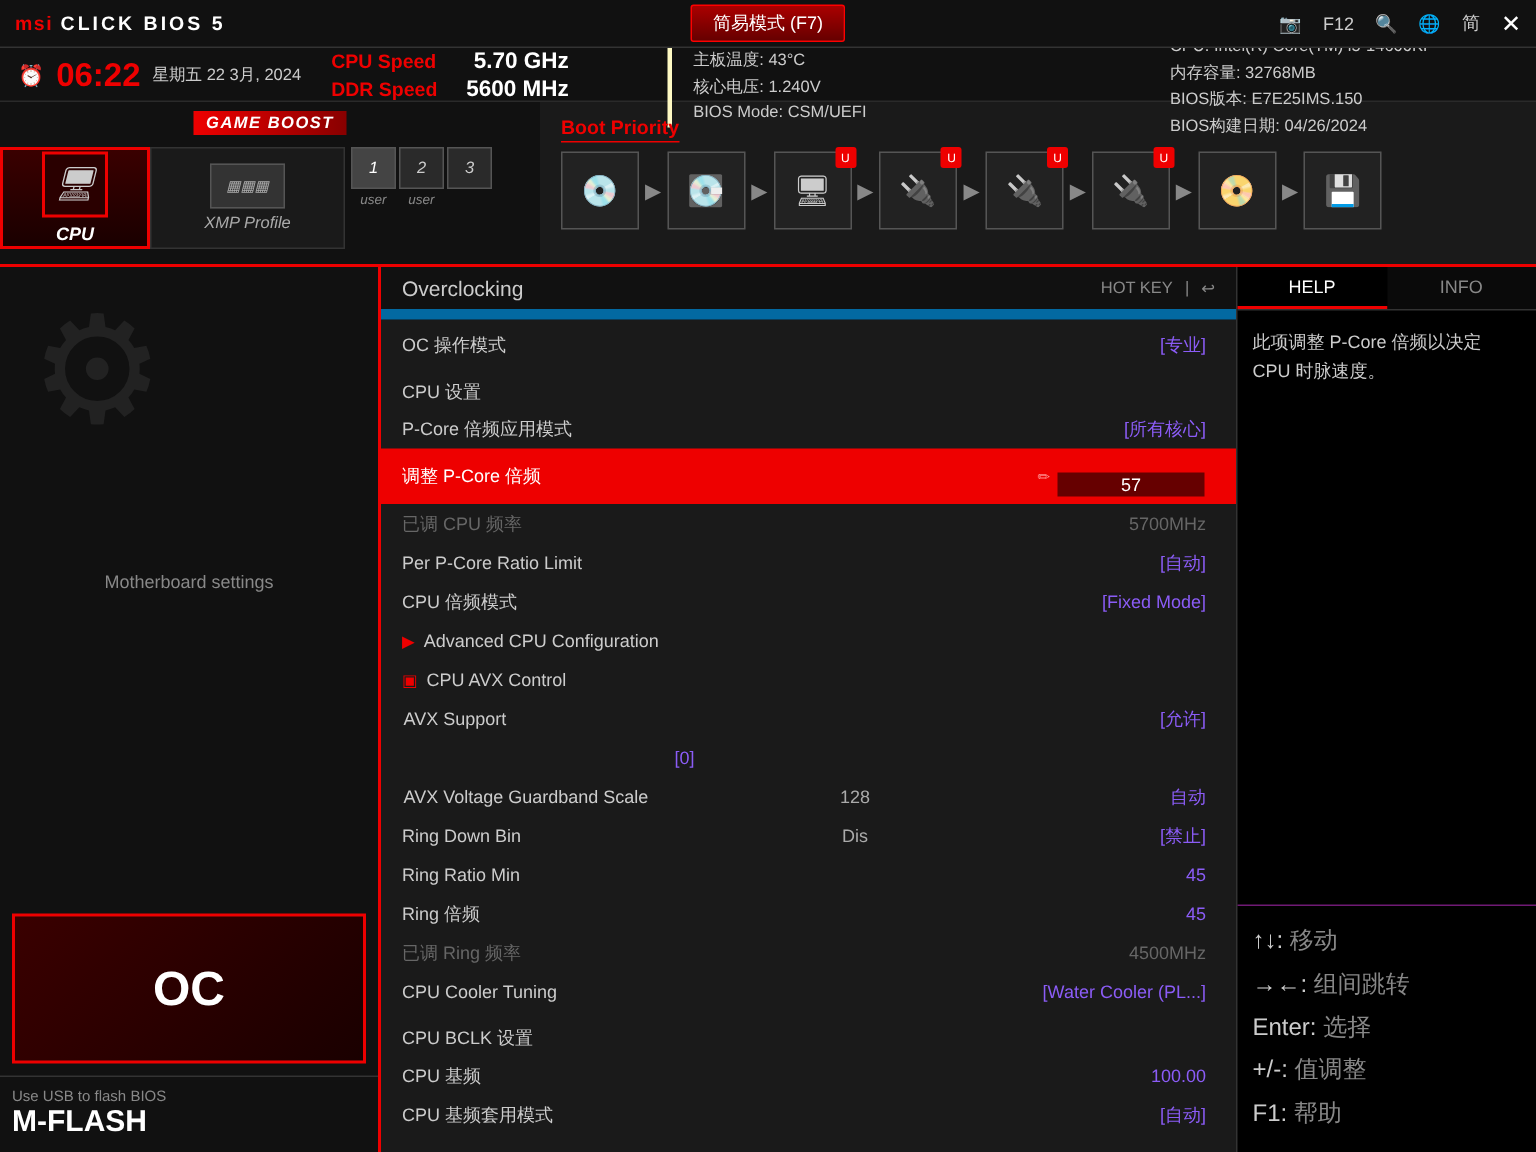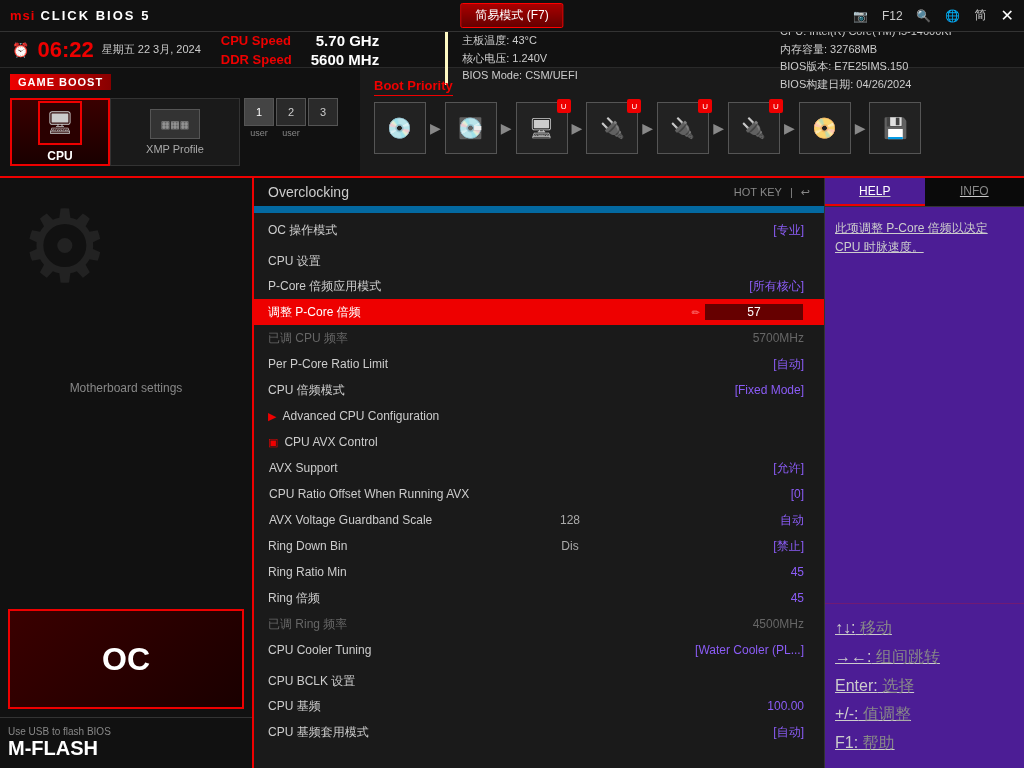--- a/index.html
+++ b/index.html
@@ -120,8 +120,9 @@
       width: 360px;
       display: flex;
       flex-direction: column;
-      align-items: flex-start;
+      align-items: center;
       padding: 6px 10px;
+      font-style: italic;
     }
     .game-boost-title {
       background: linear-gradient(to right, #e00, #800);

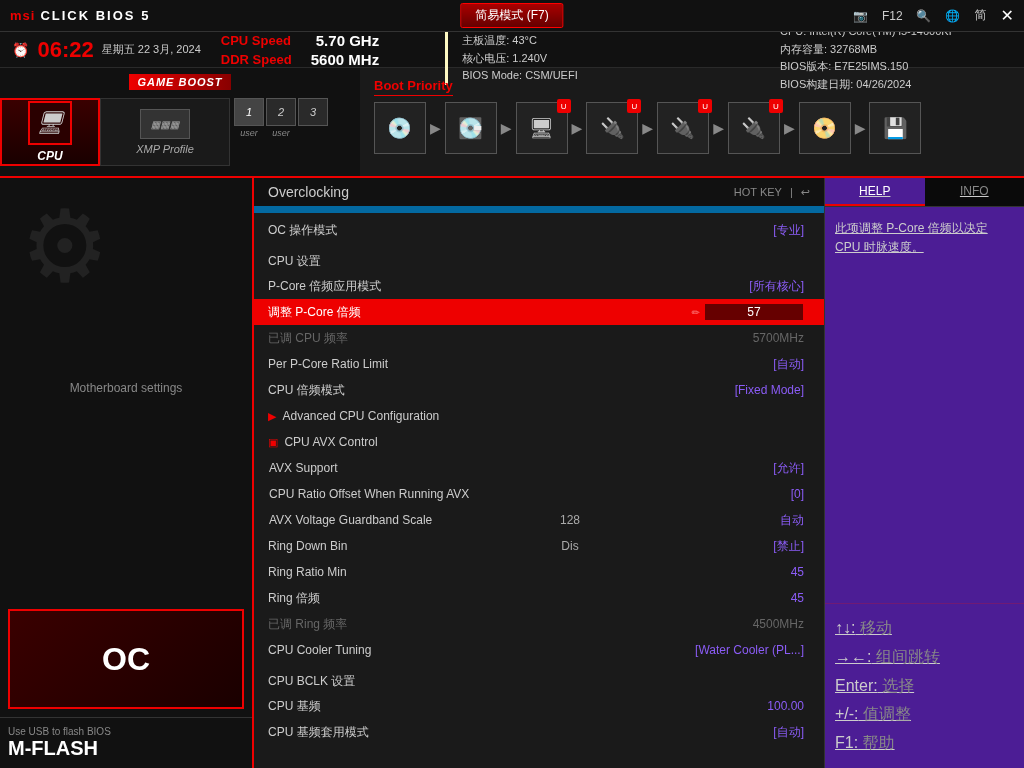--- a/index.html
+++ b/index.html
@@ -405,11 +405,10 @@
     
     .right-panel {
       width: 200px;
-      background: #4c1d95;
+      background: #000000;
       border-left: 1px solid #333;
       display: flex;
       flex-direction: column;
-      text-decoration: underline;
     }
     .panel-tabs {
       display: flex;

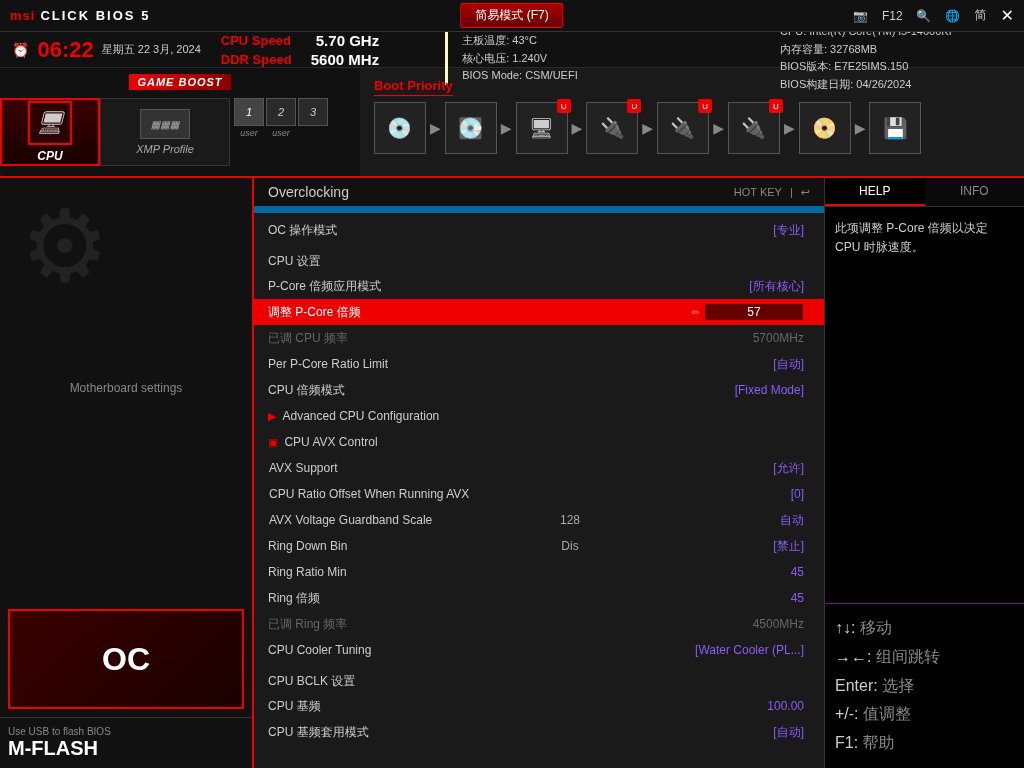--- a/index.html
+++ b/index.html
@@ -388,6 +388,7 @@
       padding: 1px 6px;
       width: 100px;
       text-align: center;
+      margin-top: 11px;
     }
     .oc-val-box {
       display: flex;

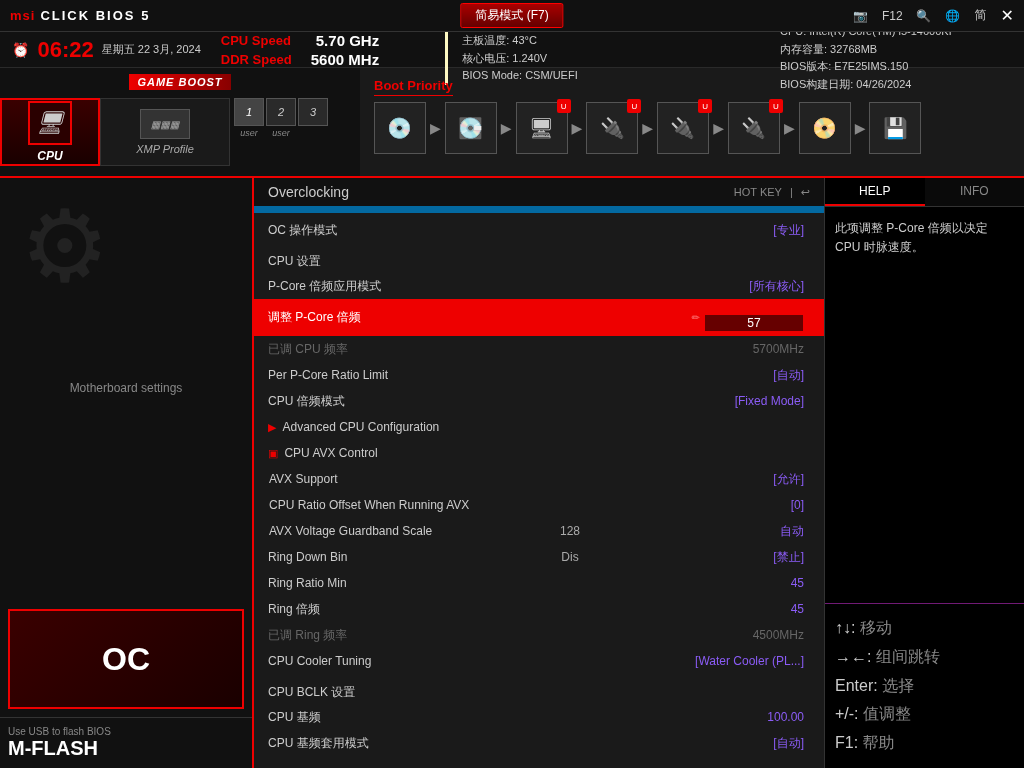--- a/index.html
+++ b/index.html
@@ -645,7 +645,6 @@
       </div>
 
       <div class="oc-row indented">
-        <span class="oc-key">CPU Ratio Offset When Running AVX</span>
         <span class="oc-val">[0]</span>
       </div>
 

